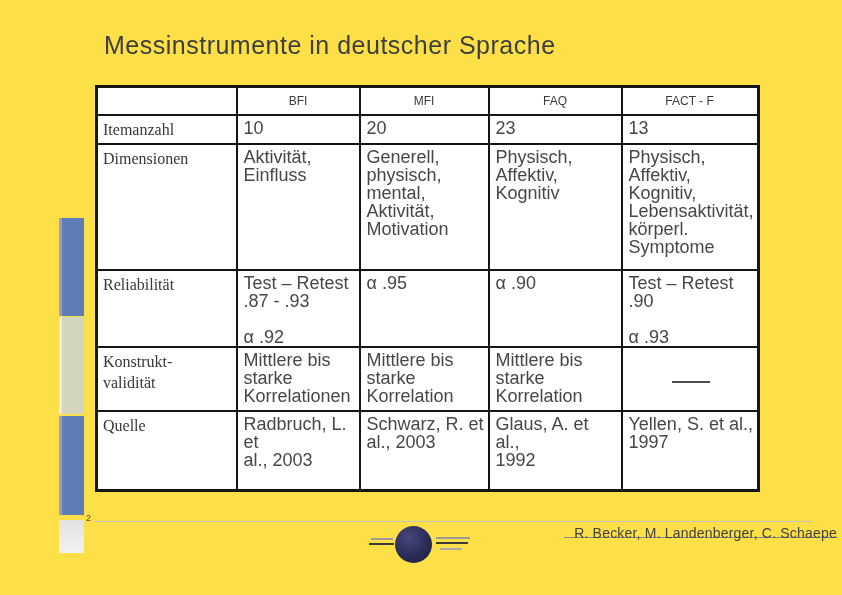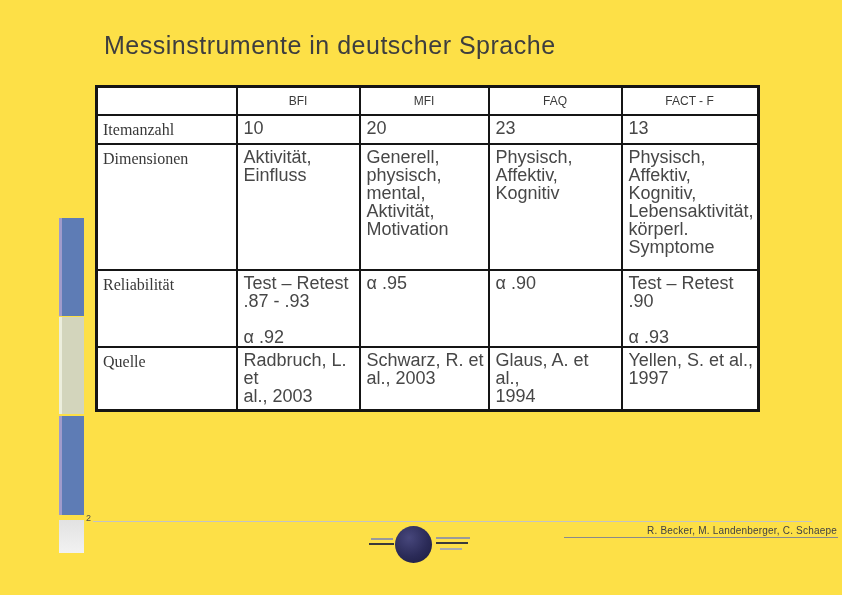--- a/index.html
+++ b/index.html
@@ -153,6 +153,20 @@
 α .93</td>
         </tr>
         <tr>
+          <td class="row-label">Konstrukt-
+validität</td>
+          <td class="cell">Mittlere bis
+starke
+Korrelationen</td>
+          <td class="cell">Mittlere bis
+starke
+Korrelation</td>
+          <td class="cell">Mittlere bis
+starke
+Korrelation</td>
+          <td class="cell"><span class="dash-line"></span></td>
+        </tr>
+        <tr>
           <td class="row-label">Quelle</td>
           <td class="cell">Radbruch, L. et
 al., 2003</td>

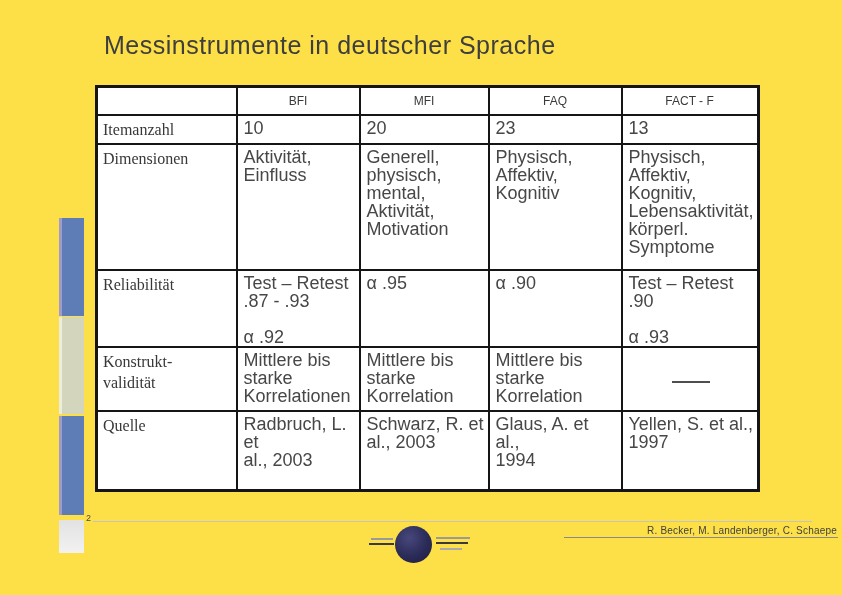--- a/index.html
+++ b/index.html
@@ -173,7 +173,7 @@
           <td class="cell">Schwarz, R. et
 al., 2003</td>
           <td class="cell">Glaus, A. et al.,
-1994</td>
+1992</td>
           <td class="cell">Yellen, S. et al.,
 1997</td>
         </tr>

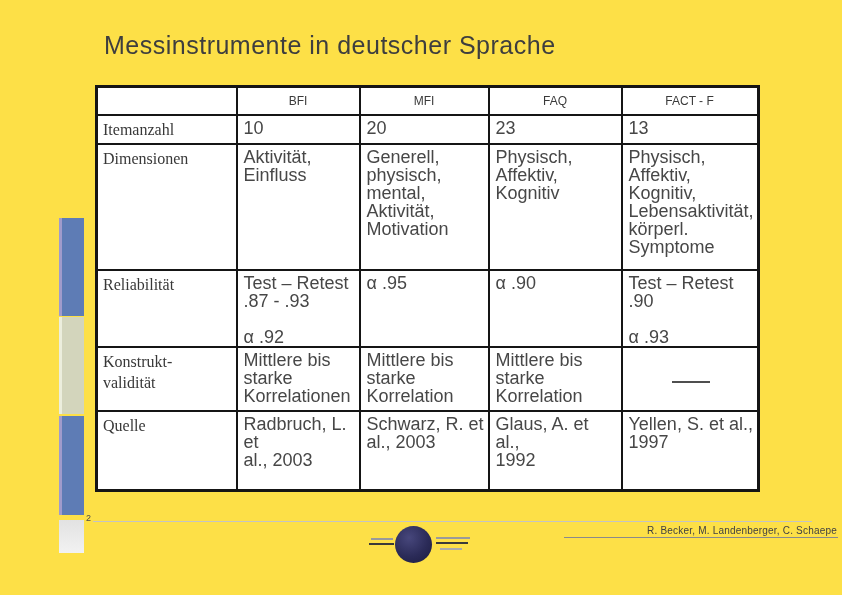--- a/index.html
+++ b/index.html
@@ -64,7 +64,7 @@
   .slide-number { position: absolute; left: 86px; top: 513px; font-size: 9px; color: #4a4a4a; }
   .credits {
     position: absolute; right: 5px; top: 525px;
-    font-size: 10px; color: #414141; letter-spacing: 0.2px;
+    font-size: 14px; color: #414141; letter-spacing: 0.2px;
   }
 
   

